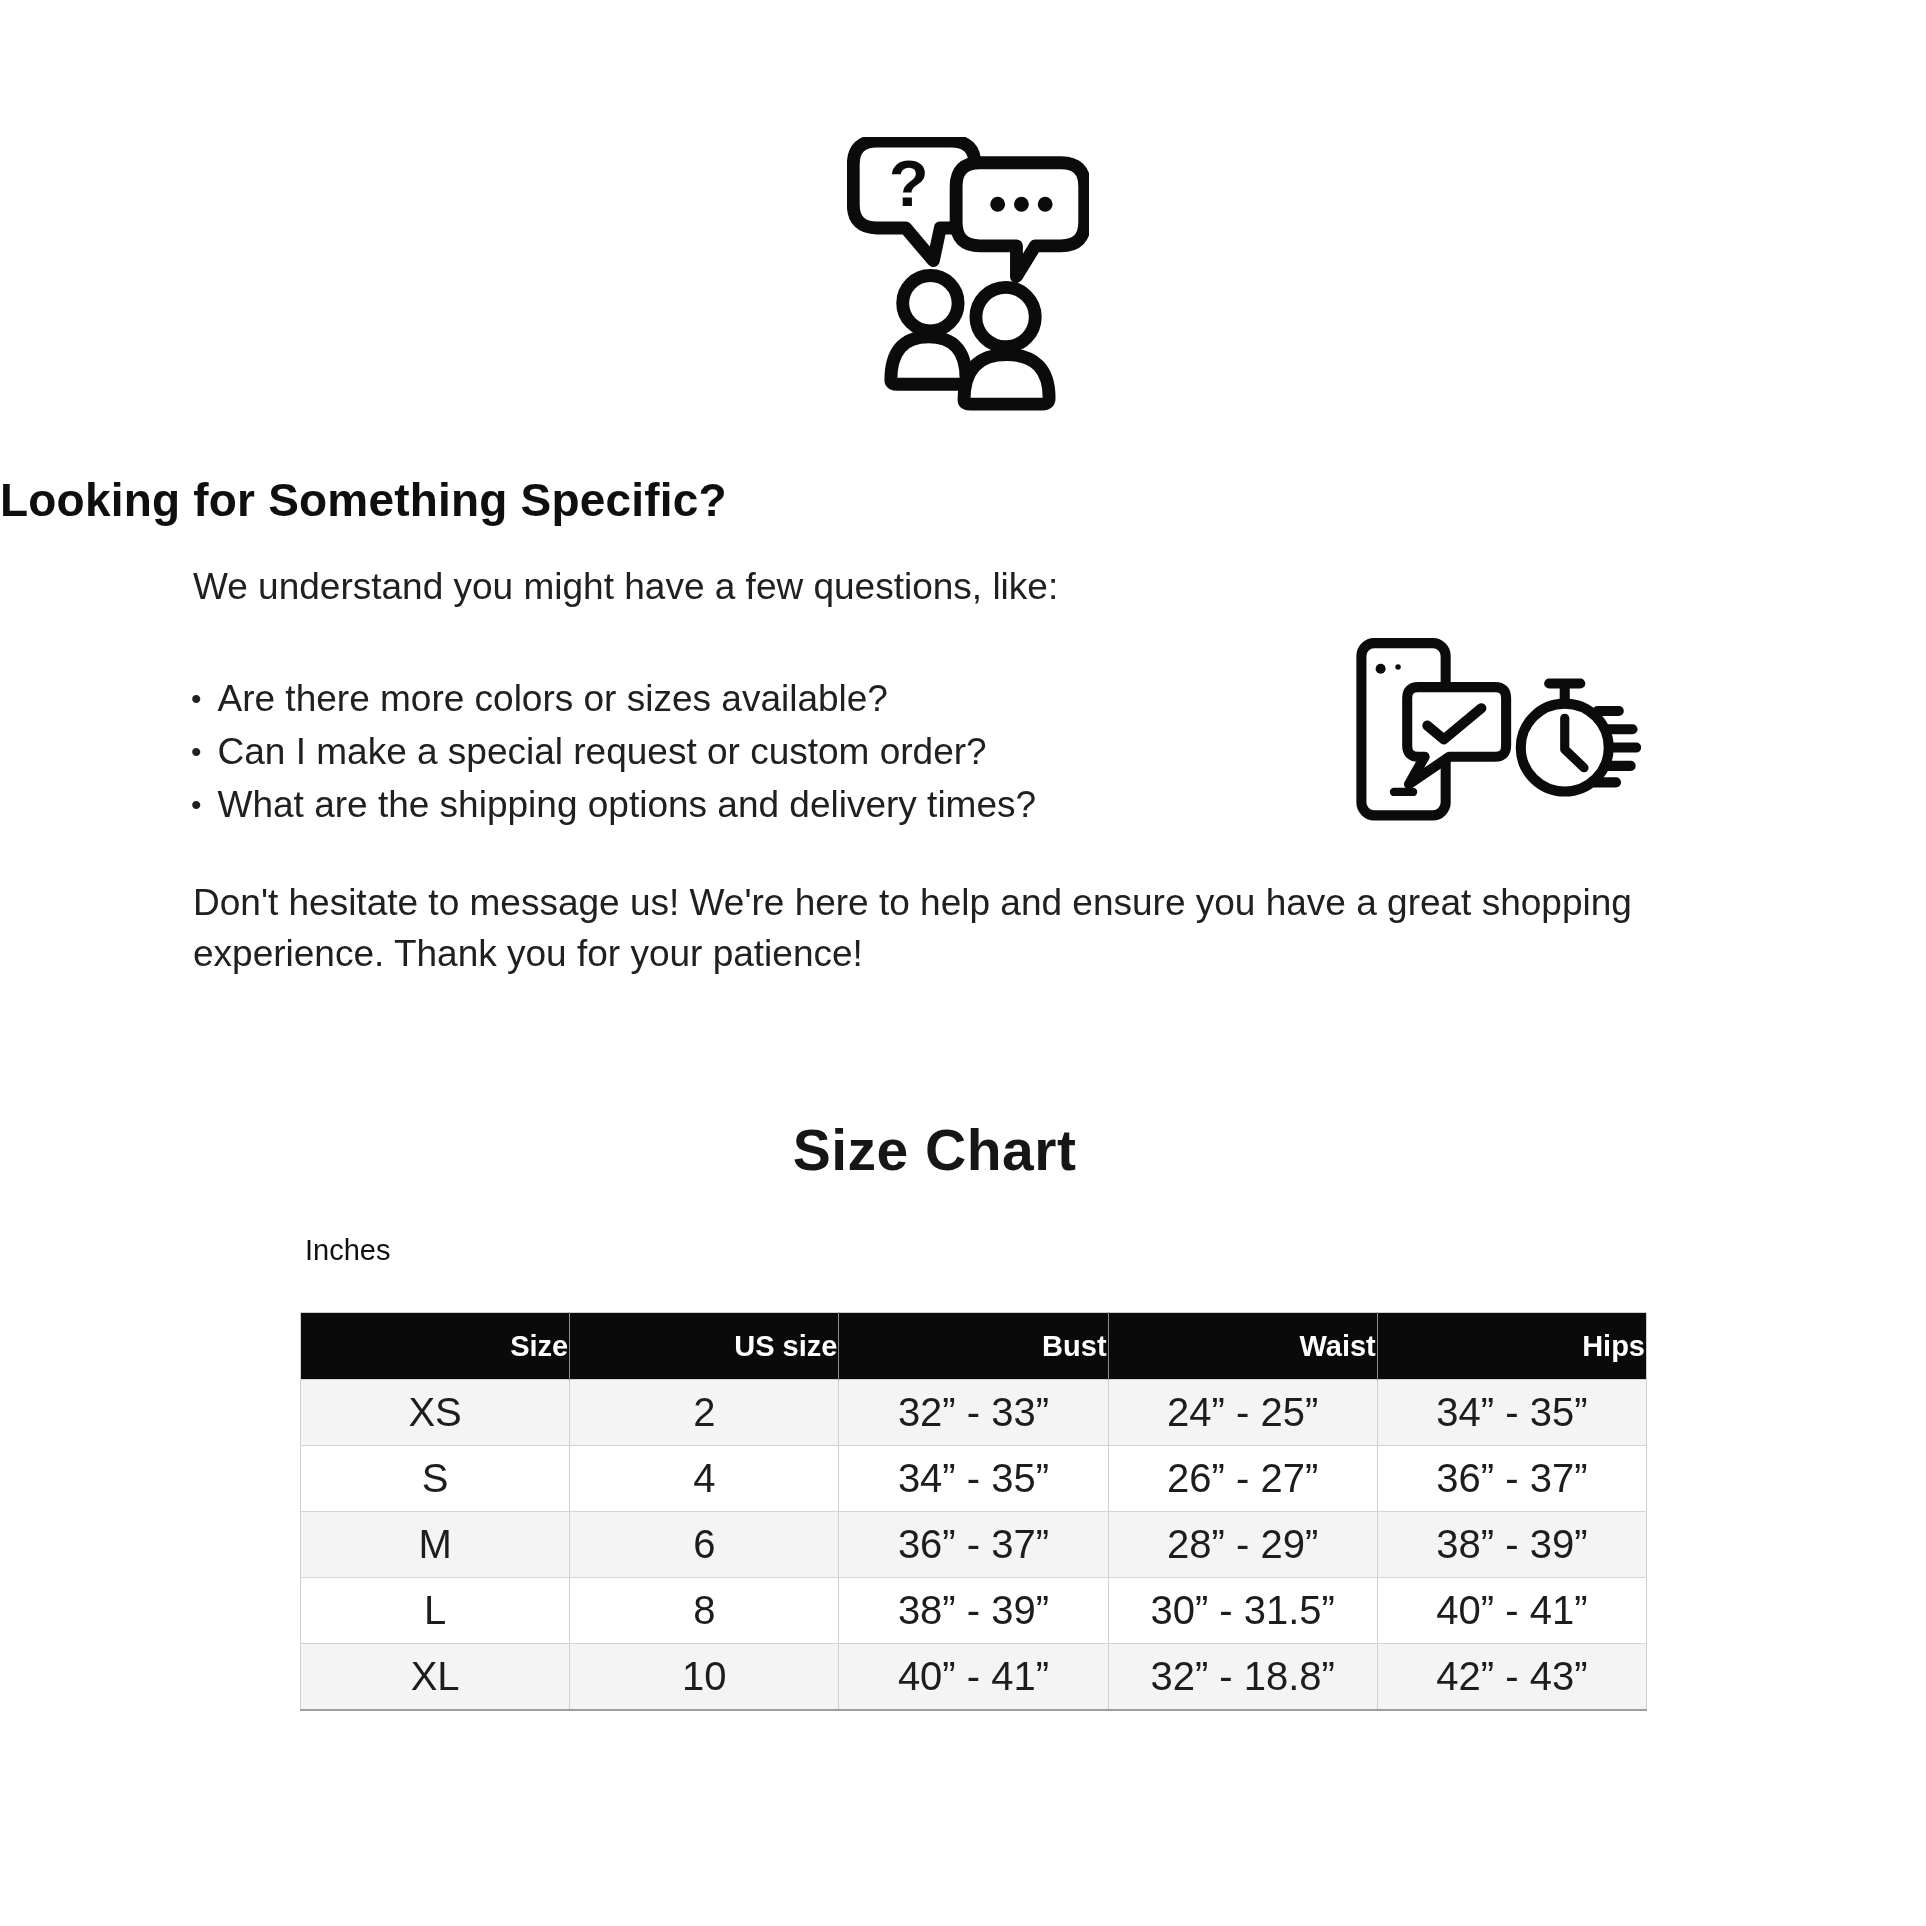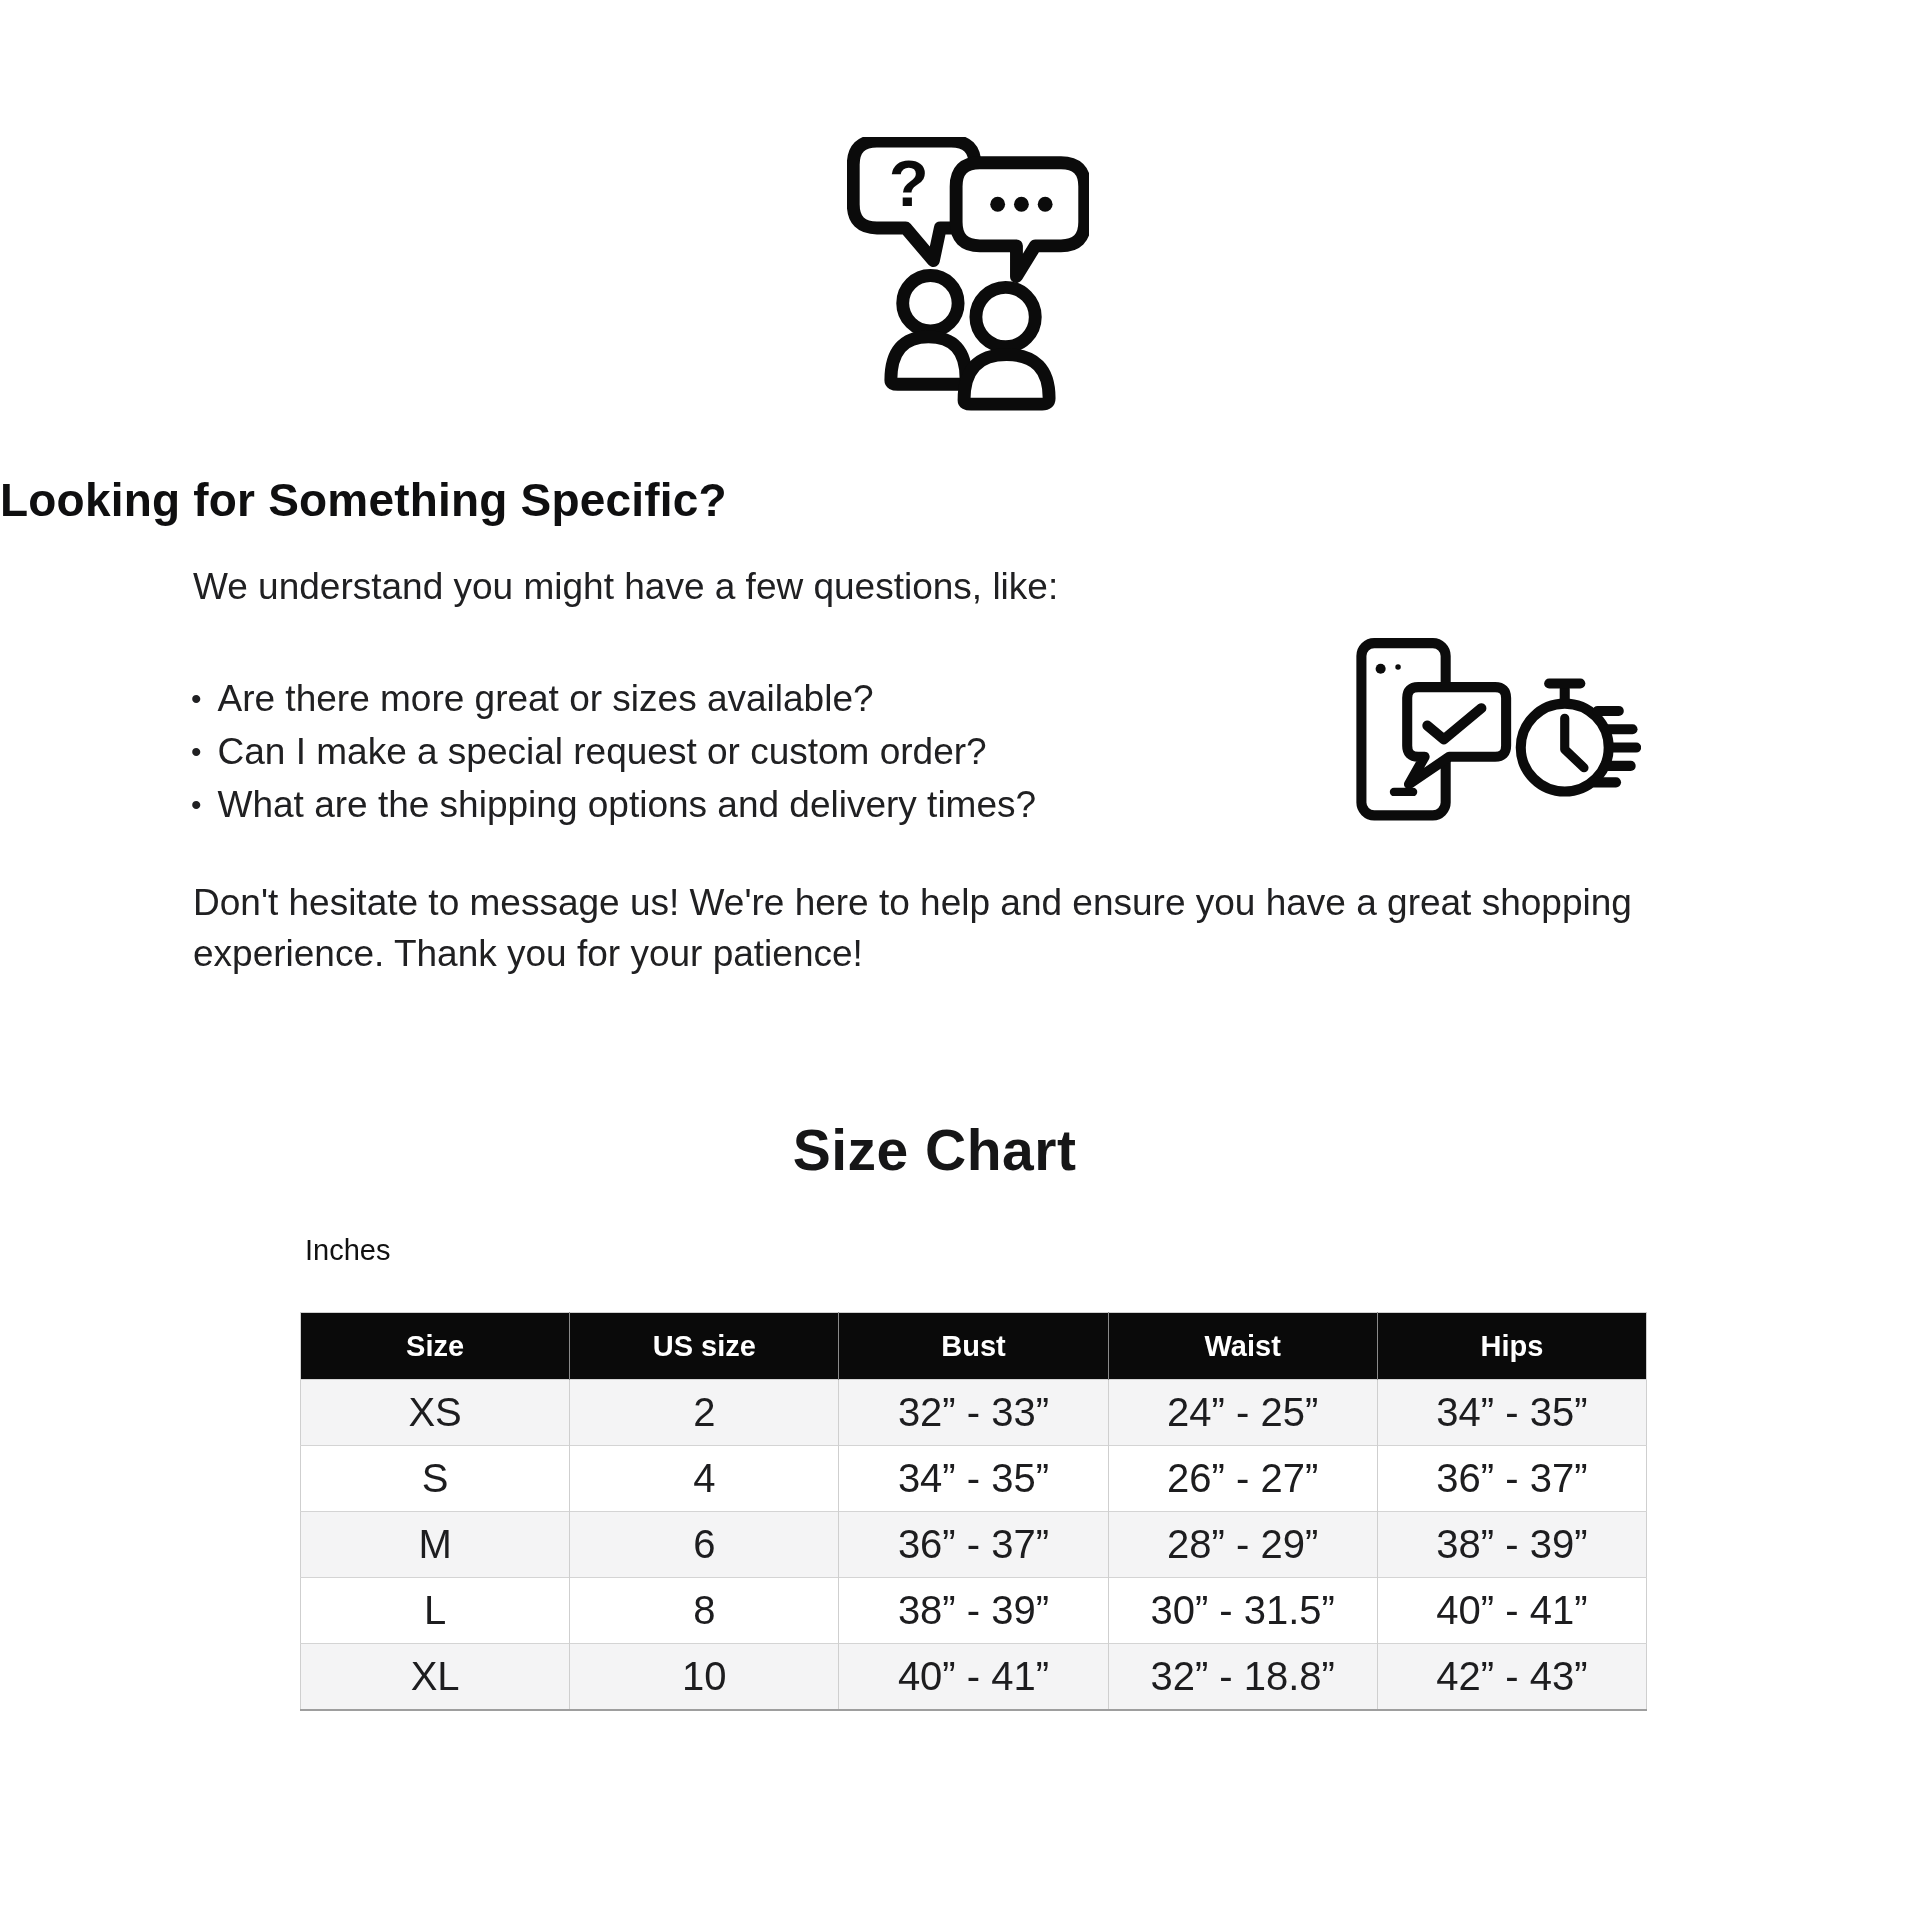--- a/index.html
+++ b/index.html
@@ -76,7 +76,7 @@
   <ul class="bullets">
     <li>
       <span class="dot">•</span>
-      <span>Are there more great or sizes available?</span>
+      <span>Are there more colors or sizes available?</span>
     </li>
     <li>
       <span class="dot">•</span>

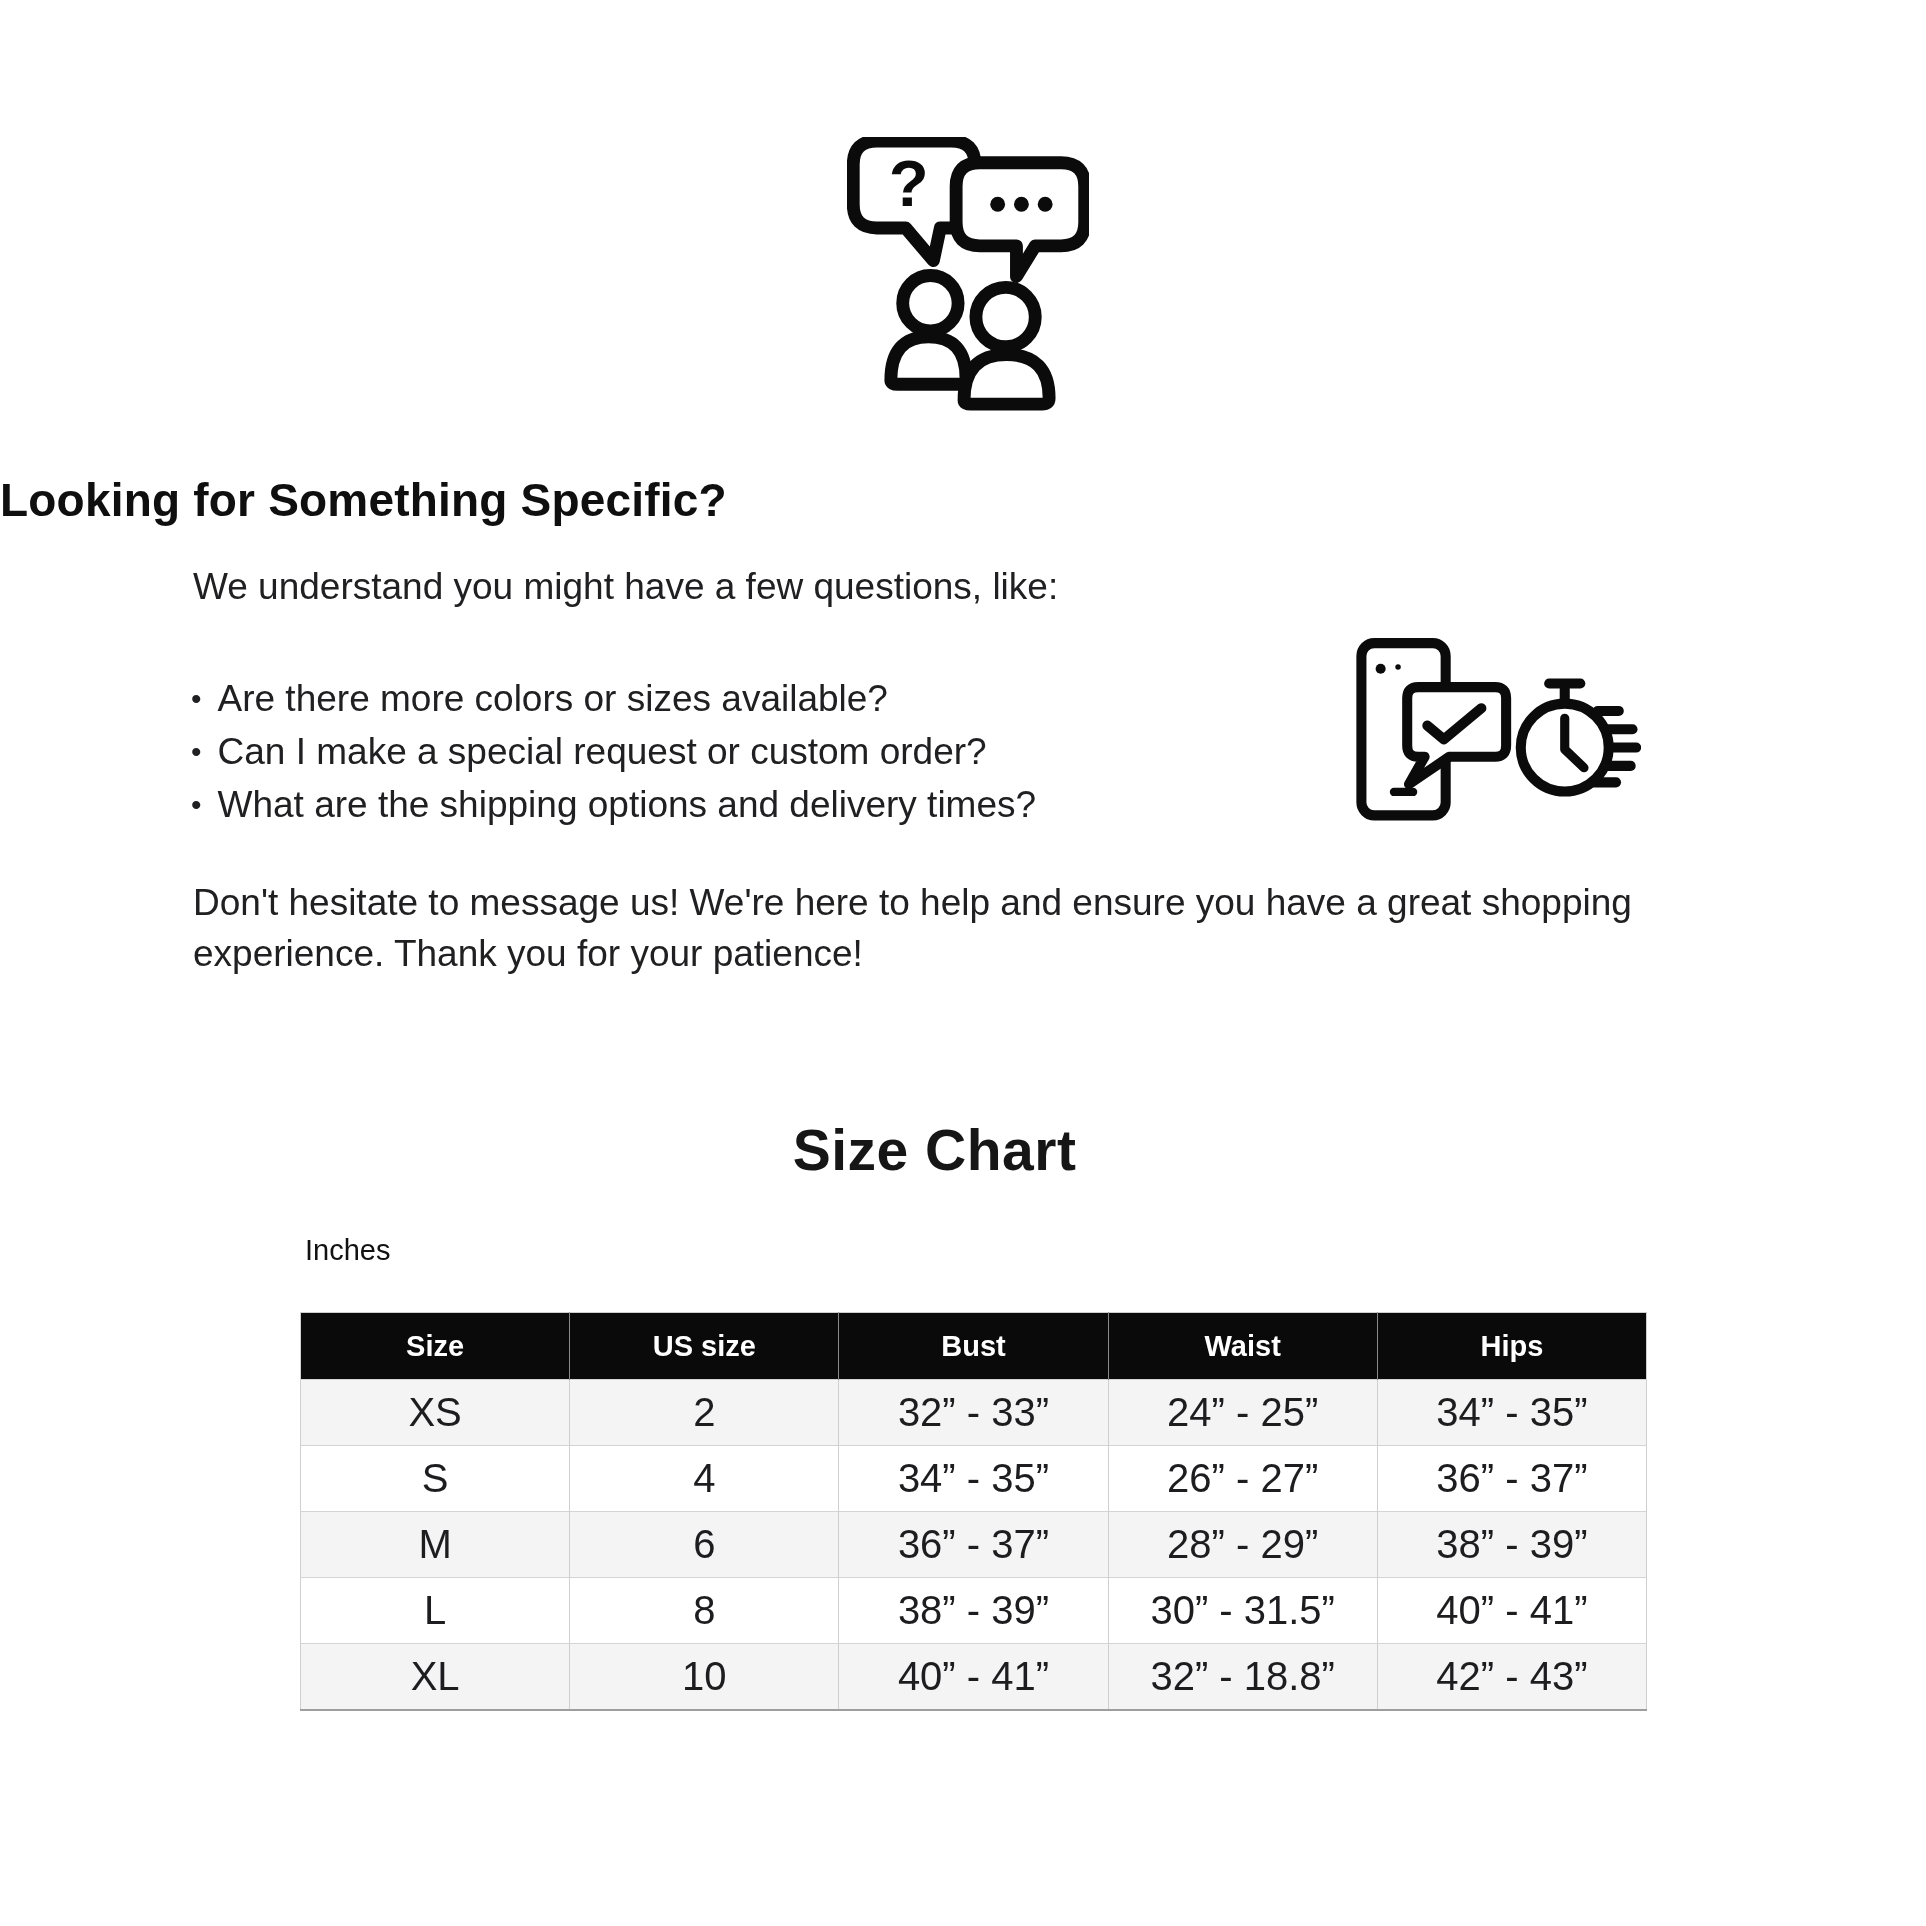--- a/index.html
+++ b/index.html
@@ -30,7 +30,7 @@
   }
   .size-table th{
     background:#0a0a0a; color:#ffffff; font-size:29px; font-weight:bold;
-    height:64px; text-align:center; vertical-align:middle;
+    height:64px; text-align:right; vertical-align:middle;
     border-left:1px solid #8a8a8a;
   }
   .size-table th:first-child{border-left:none;}

